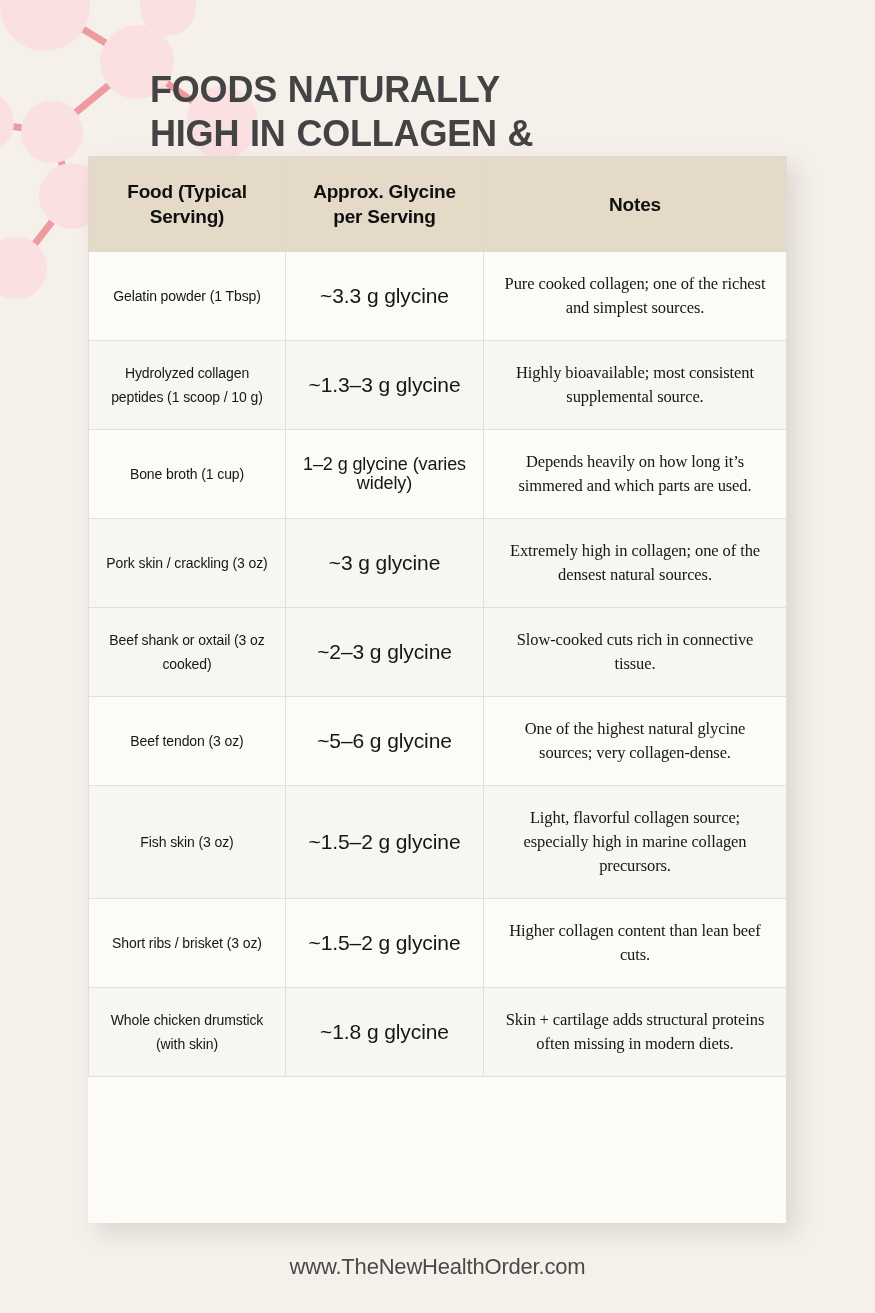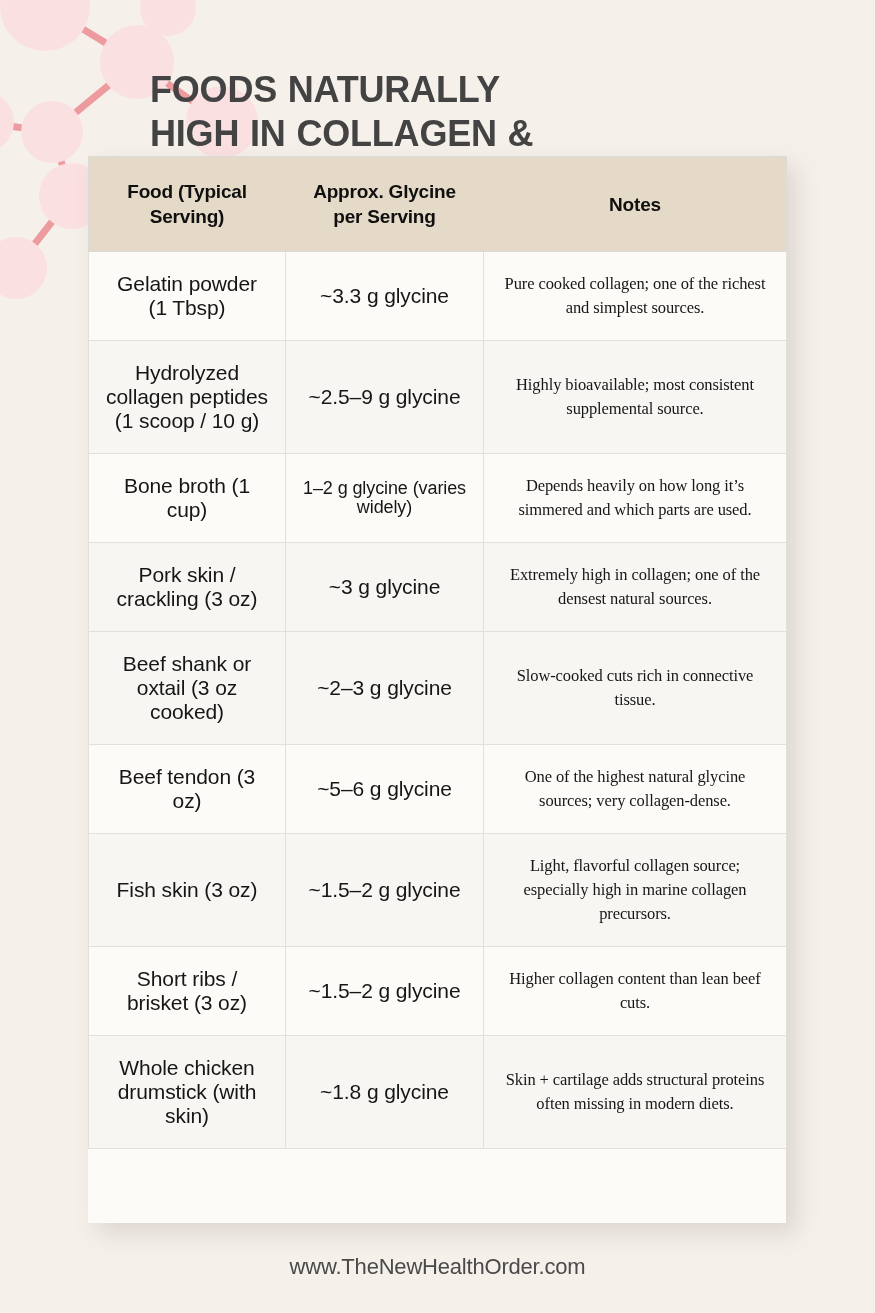--- a/index.html
+++ b/index.html
@@ -103,7 +103,7 @@
   table.data tbody tr.row-odd td  { background: #FDFBF7; }
   table.data tbody tr.row-even td { background: #F7F6F2; }
 
-  table.data td.col-food  { font-size: 21px; }
+  table.data td.col-food  { font-size: 14px; }
   table.data td.col-gly   { font-size: 21px; }
   table.data td.col-gly.small { font-size: 18px; line-height: 19px; }
   table.data td.col-notes { font-size: 16.5px; font-family: Liberation Serif, serif; }

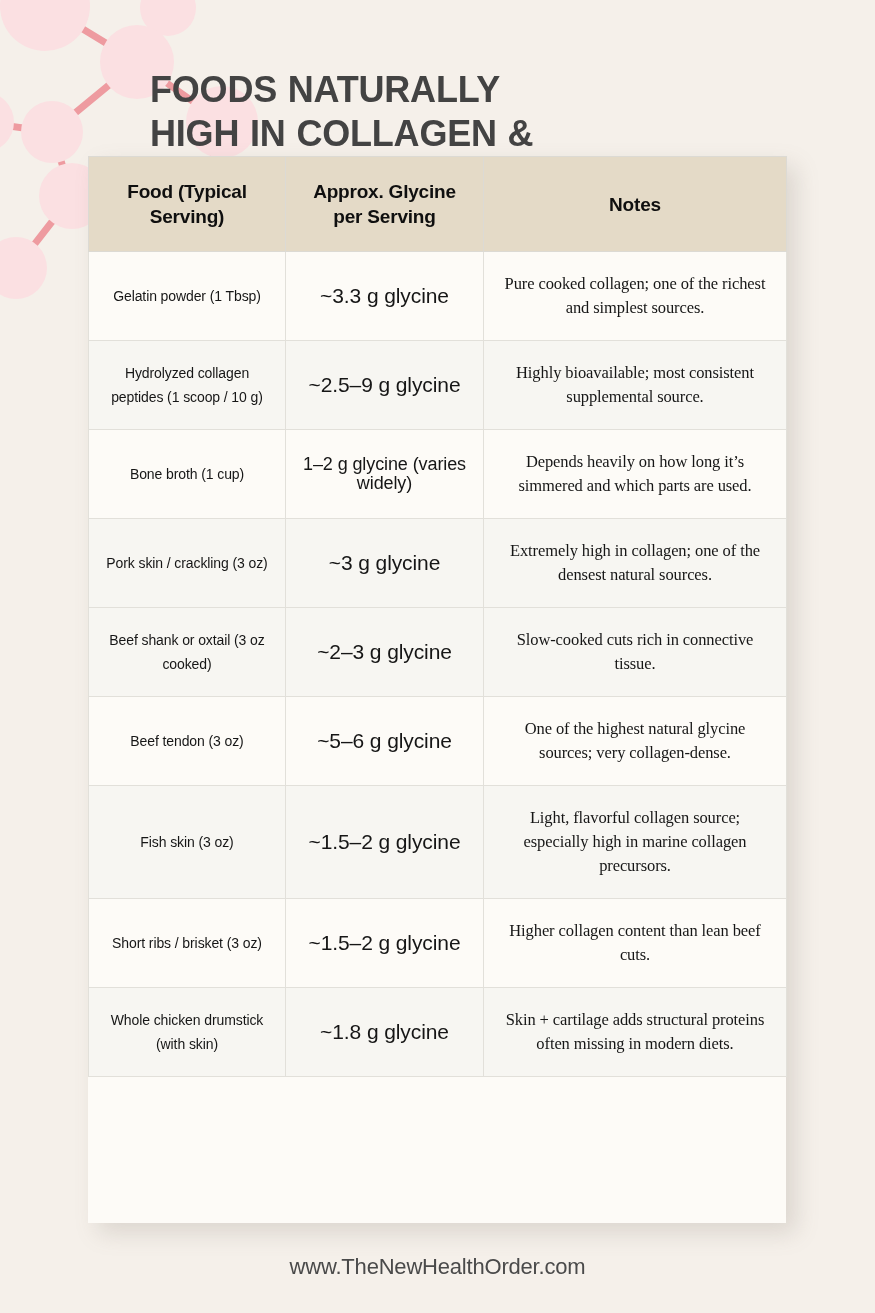--- a/index.html
+++ b/index.html
@@ -177,7 +177,7 @@
       </tr>
       <tr class="row-even">
         <td class="col-food">Hydrolyzed collagen peptides (1 scoop / 10 g)</td>
-        <td class="col-gly">~2.5–9 g glycine</td>
+        <td class="col-gly">~1.3–3 g glycine</td>
         <td class="col-notes">Highly bioavailable; most consistent supplemental source.</td>
       </tr>
       <tr class="row-odd">

